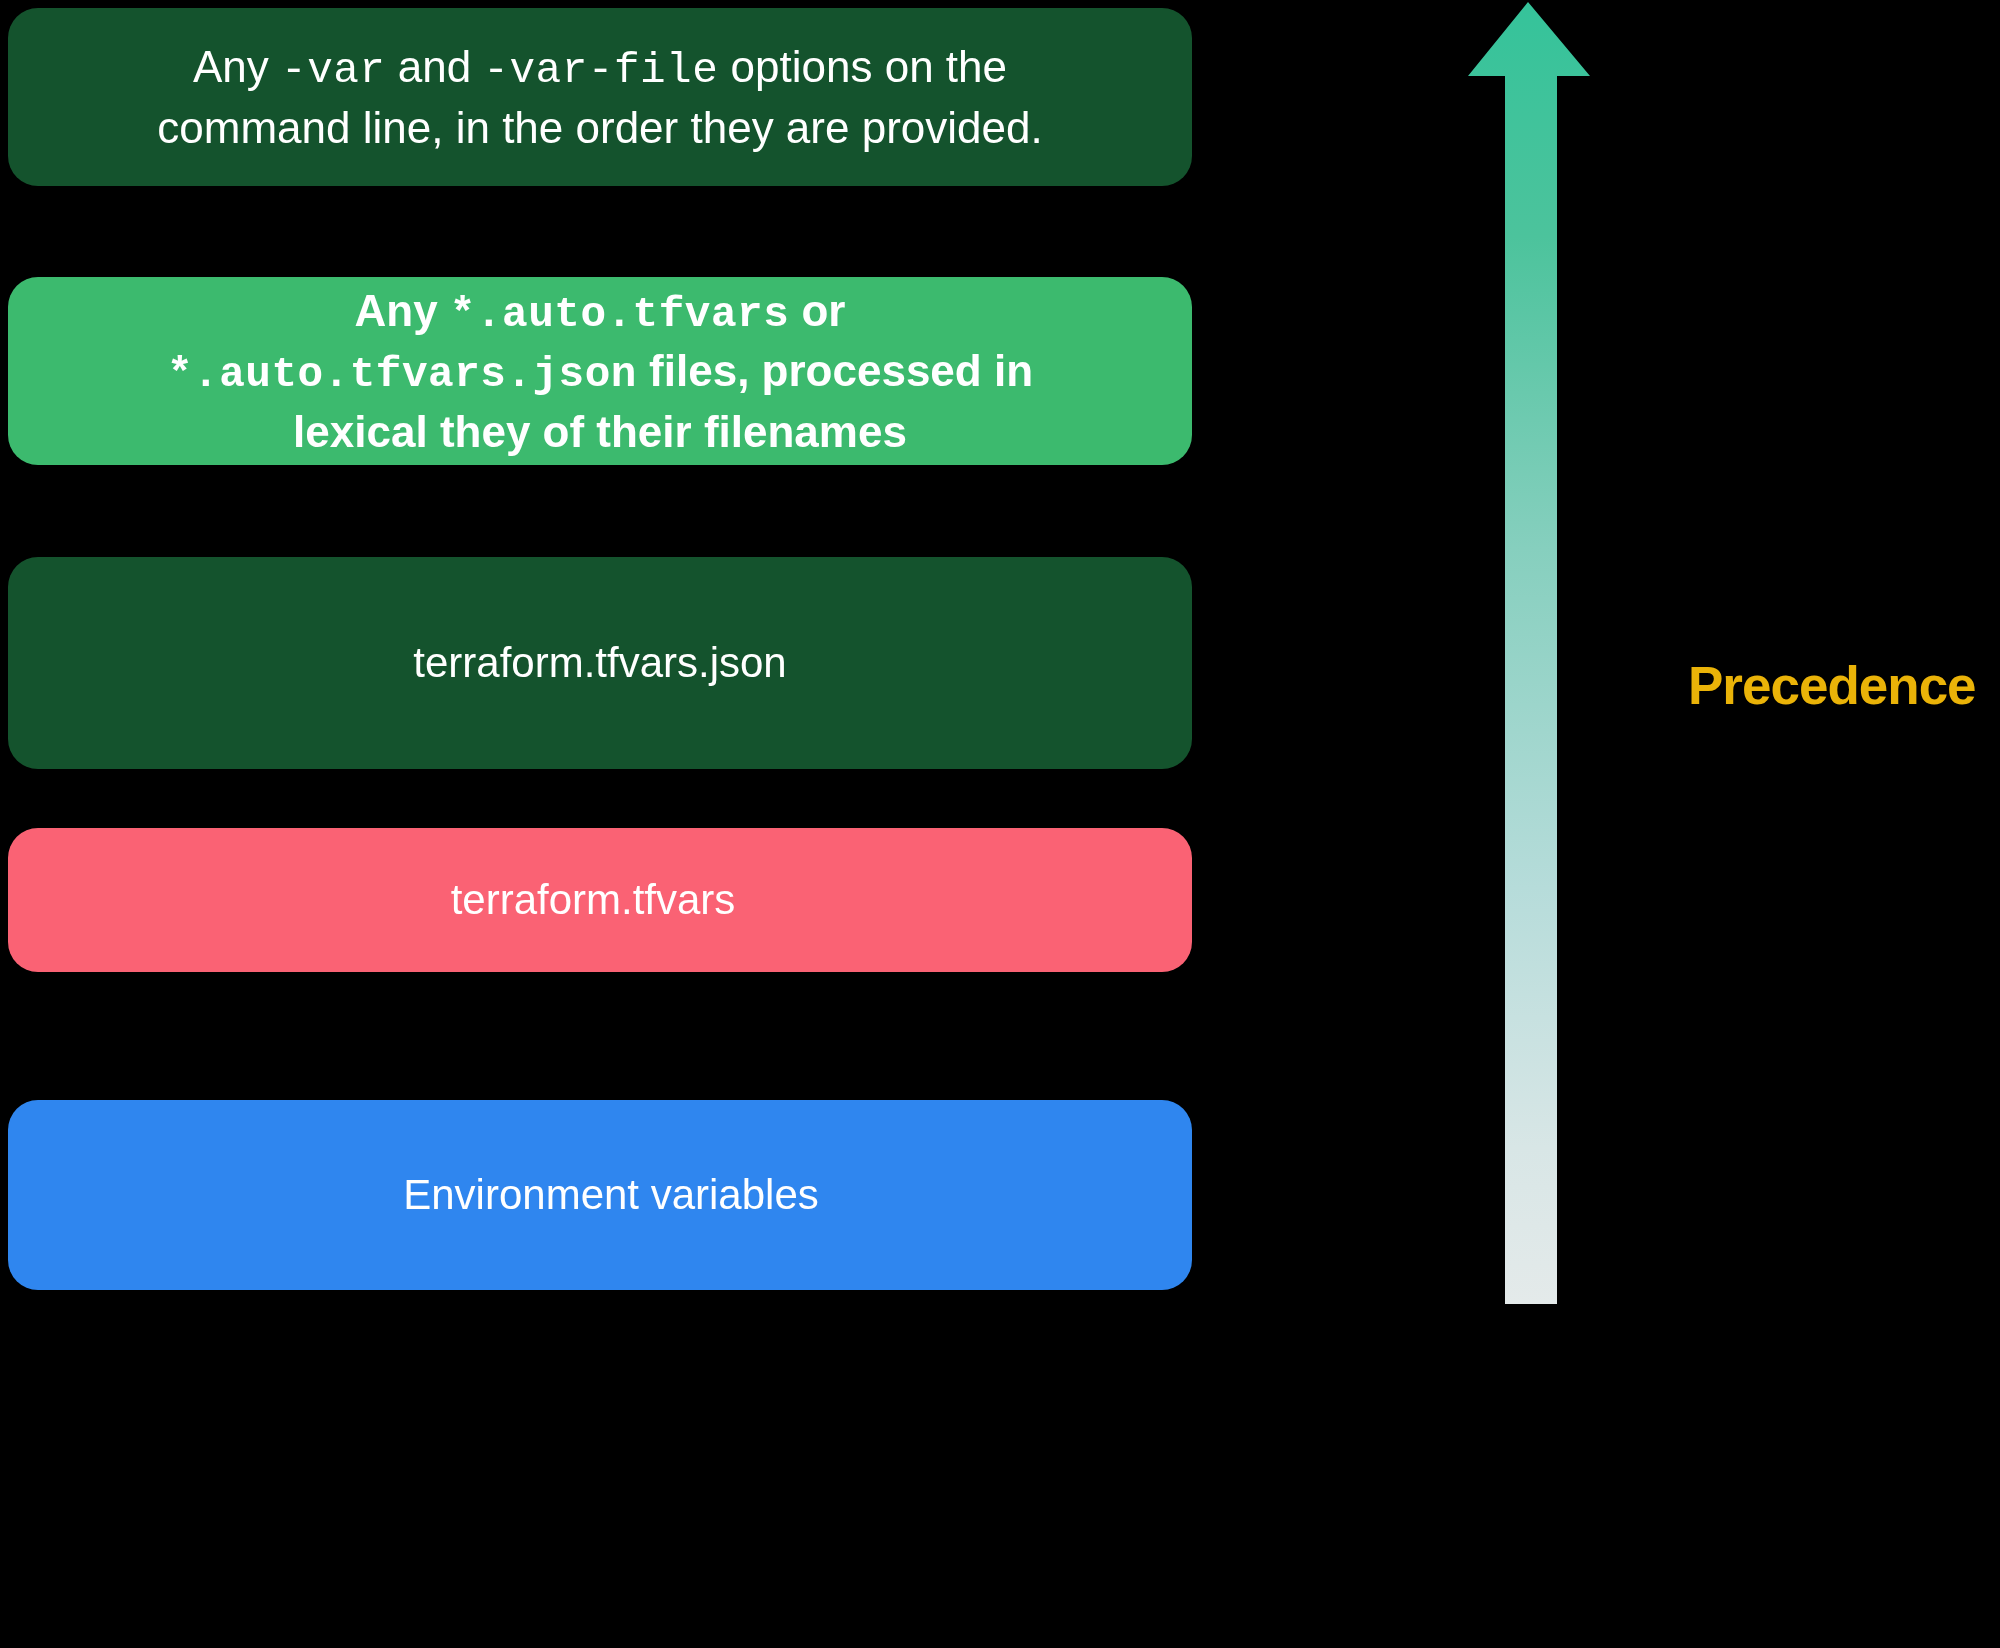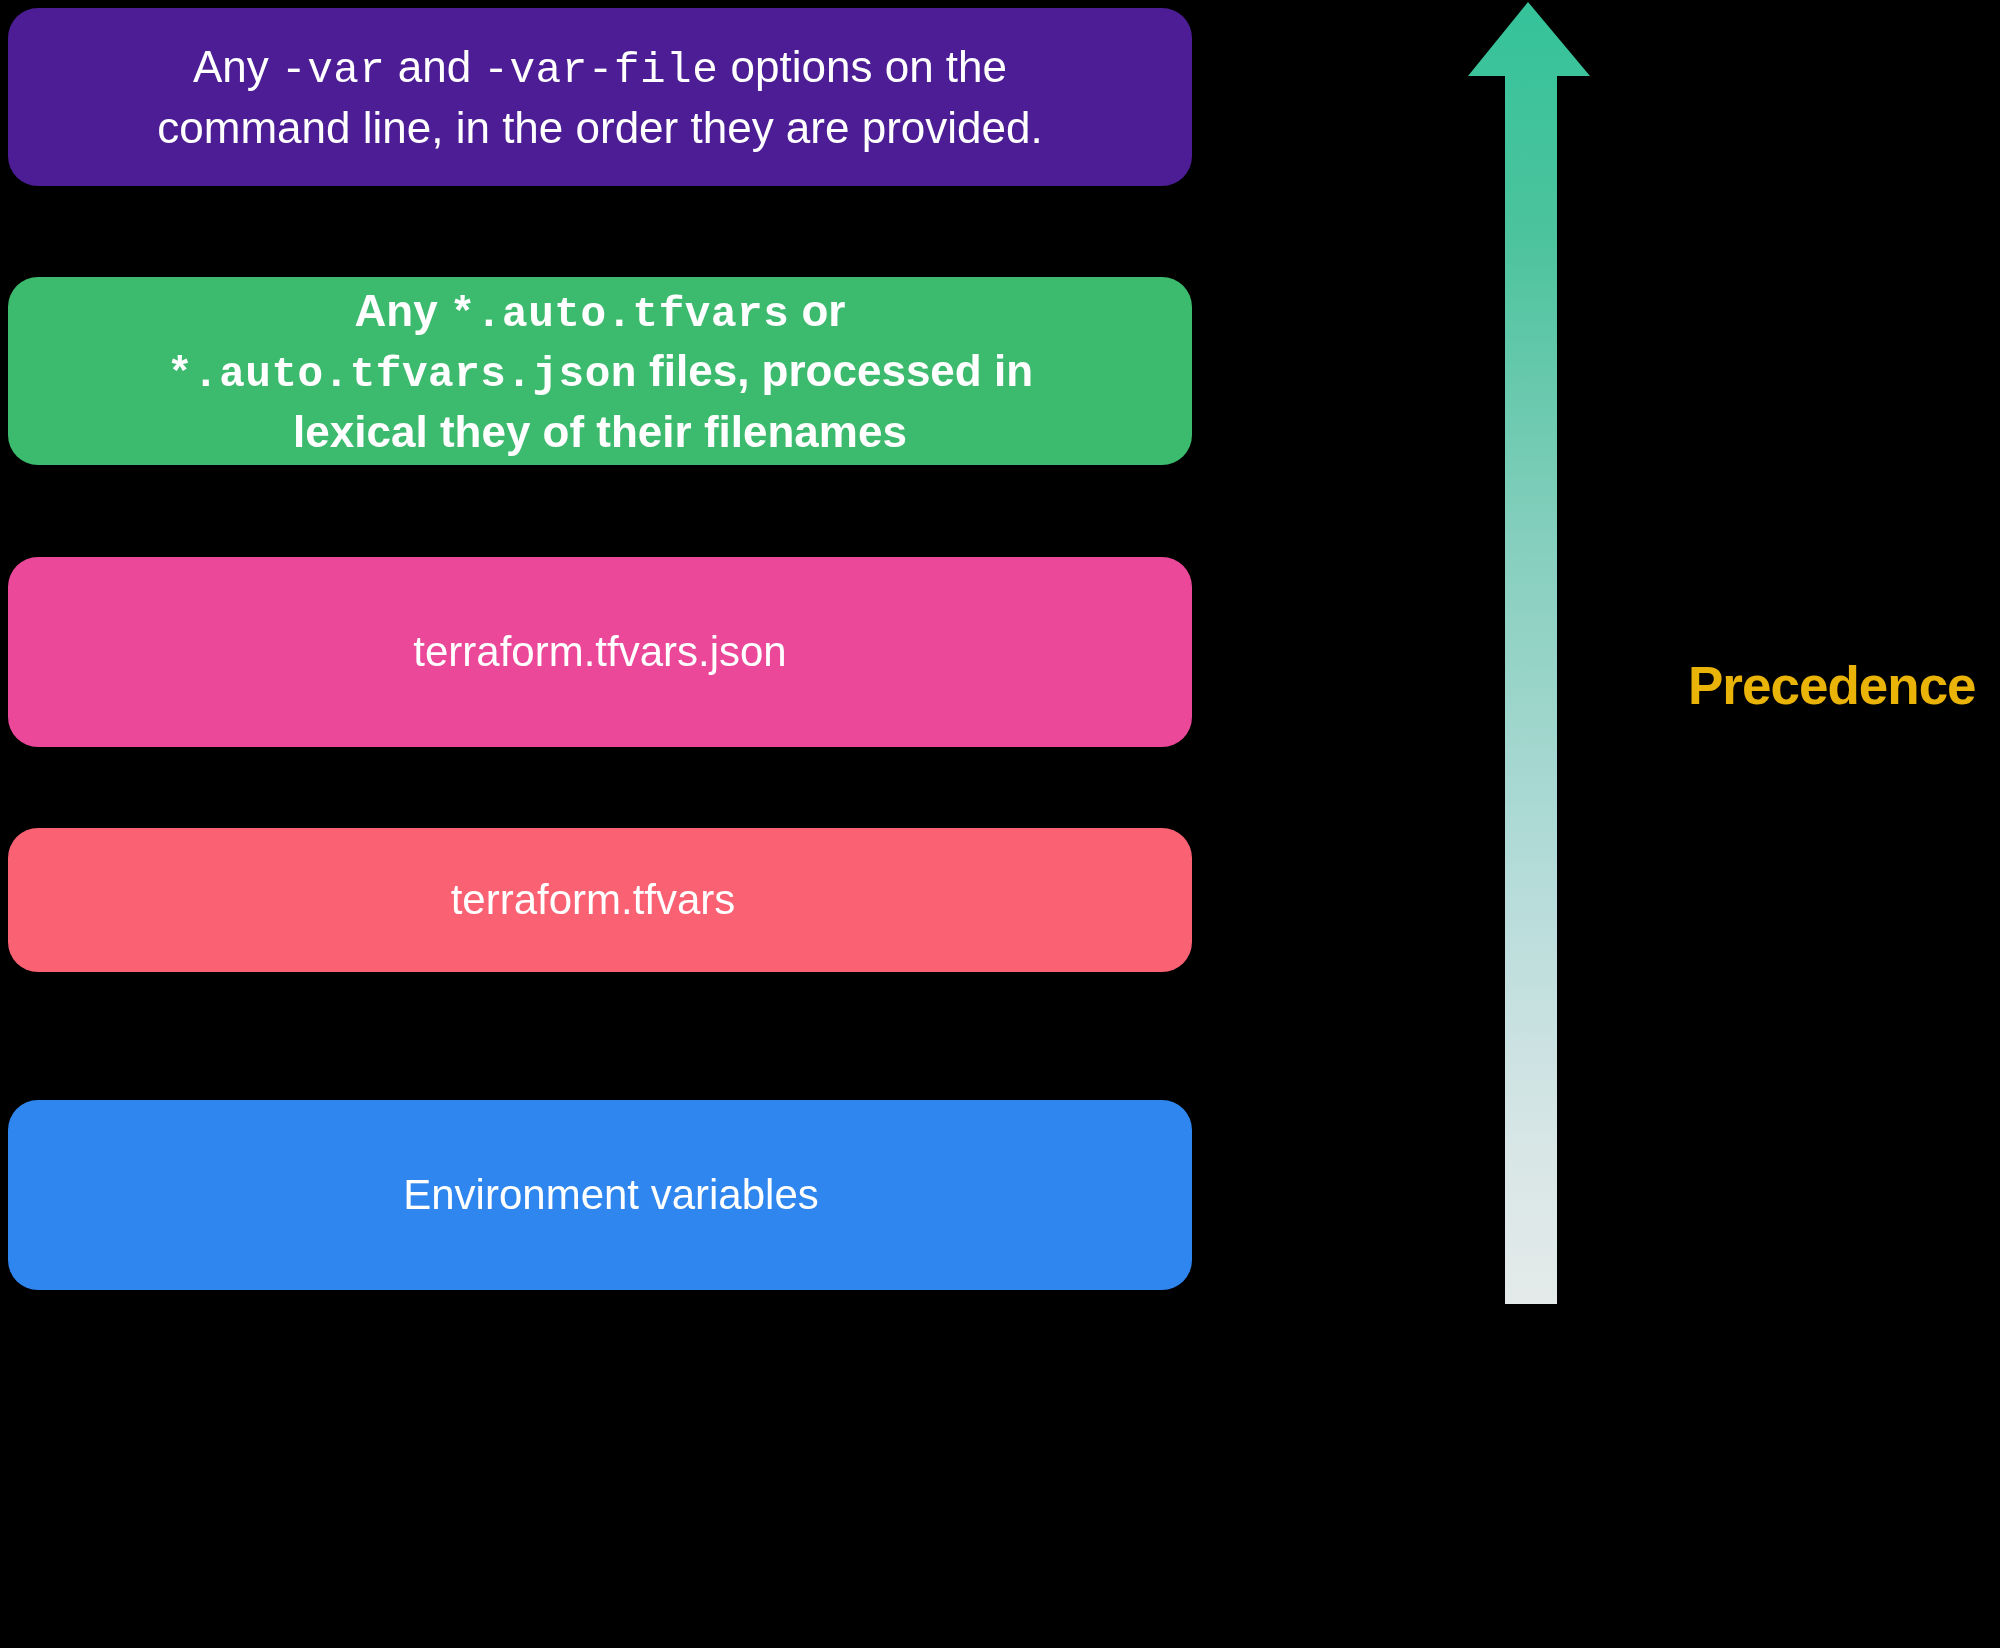--- a/index.html
+++ b/index.html
@@ -50,7 +50,7 @@
   #box-cli {
     top: 8px;
     height: 178px;
-    background: #4c1d95;
+    background: #14532d;
   }
   #box-cli .box-text { font-size: 44px; }
 

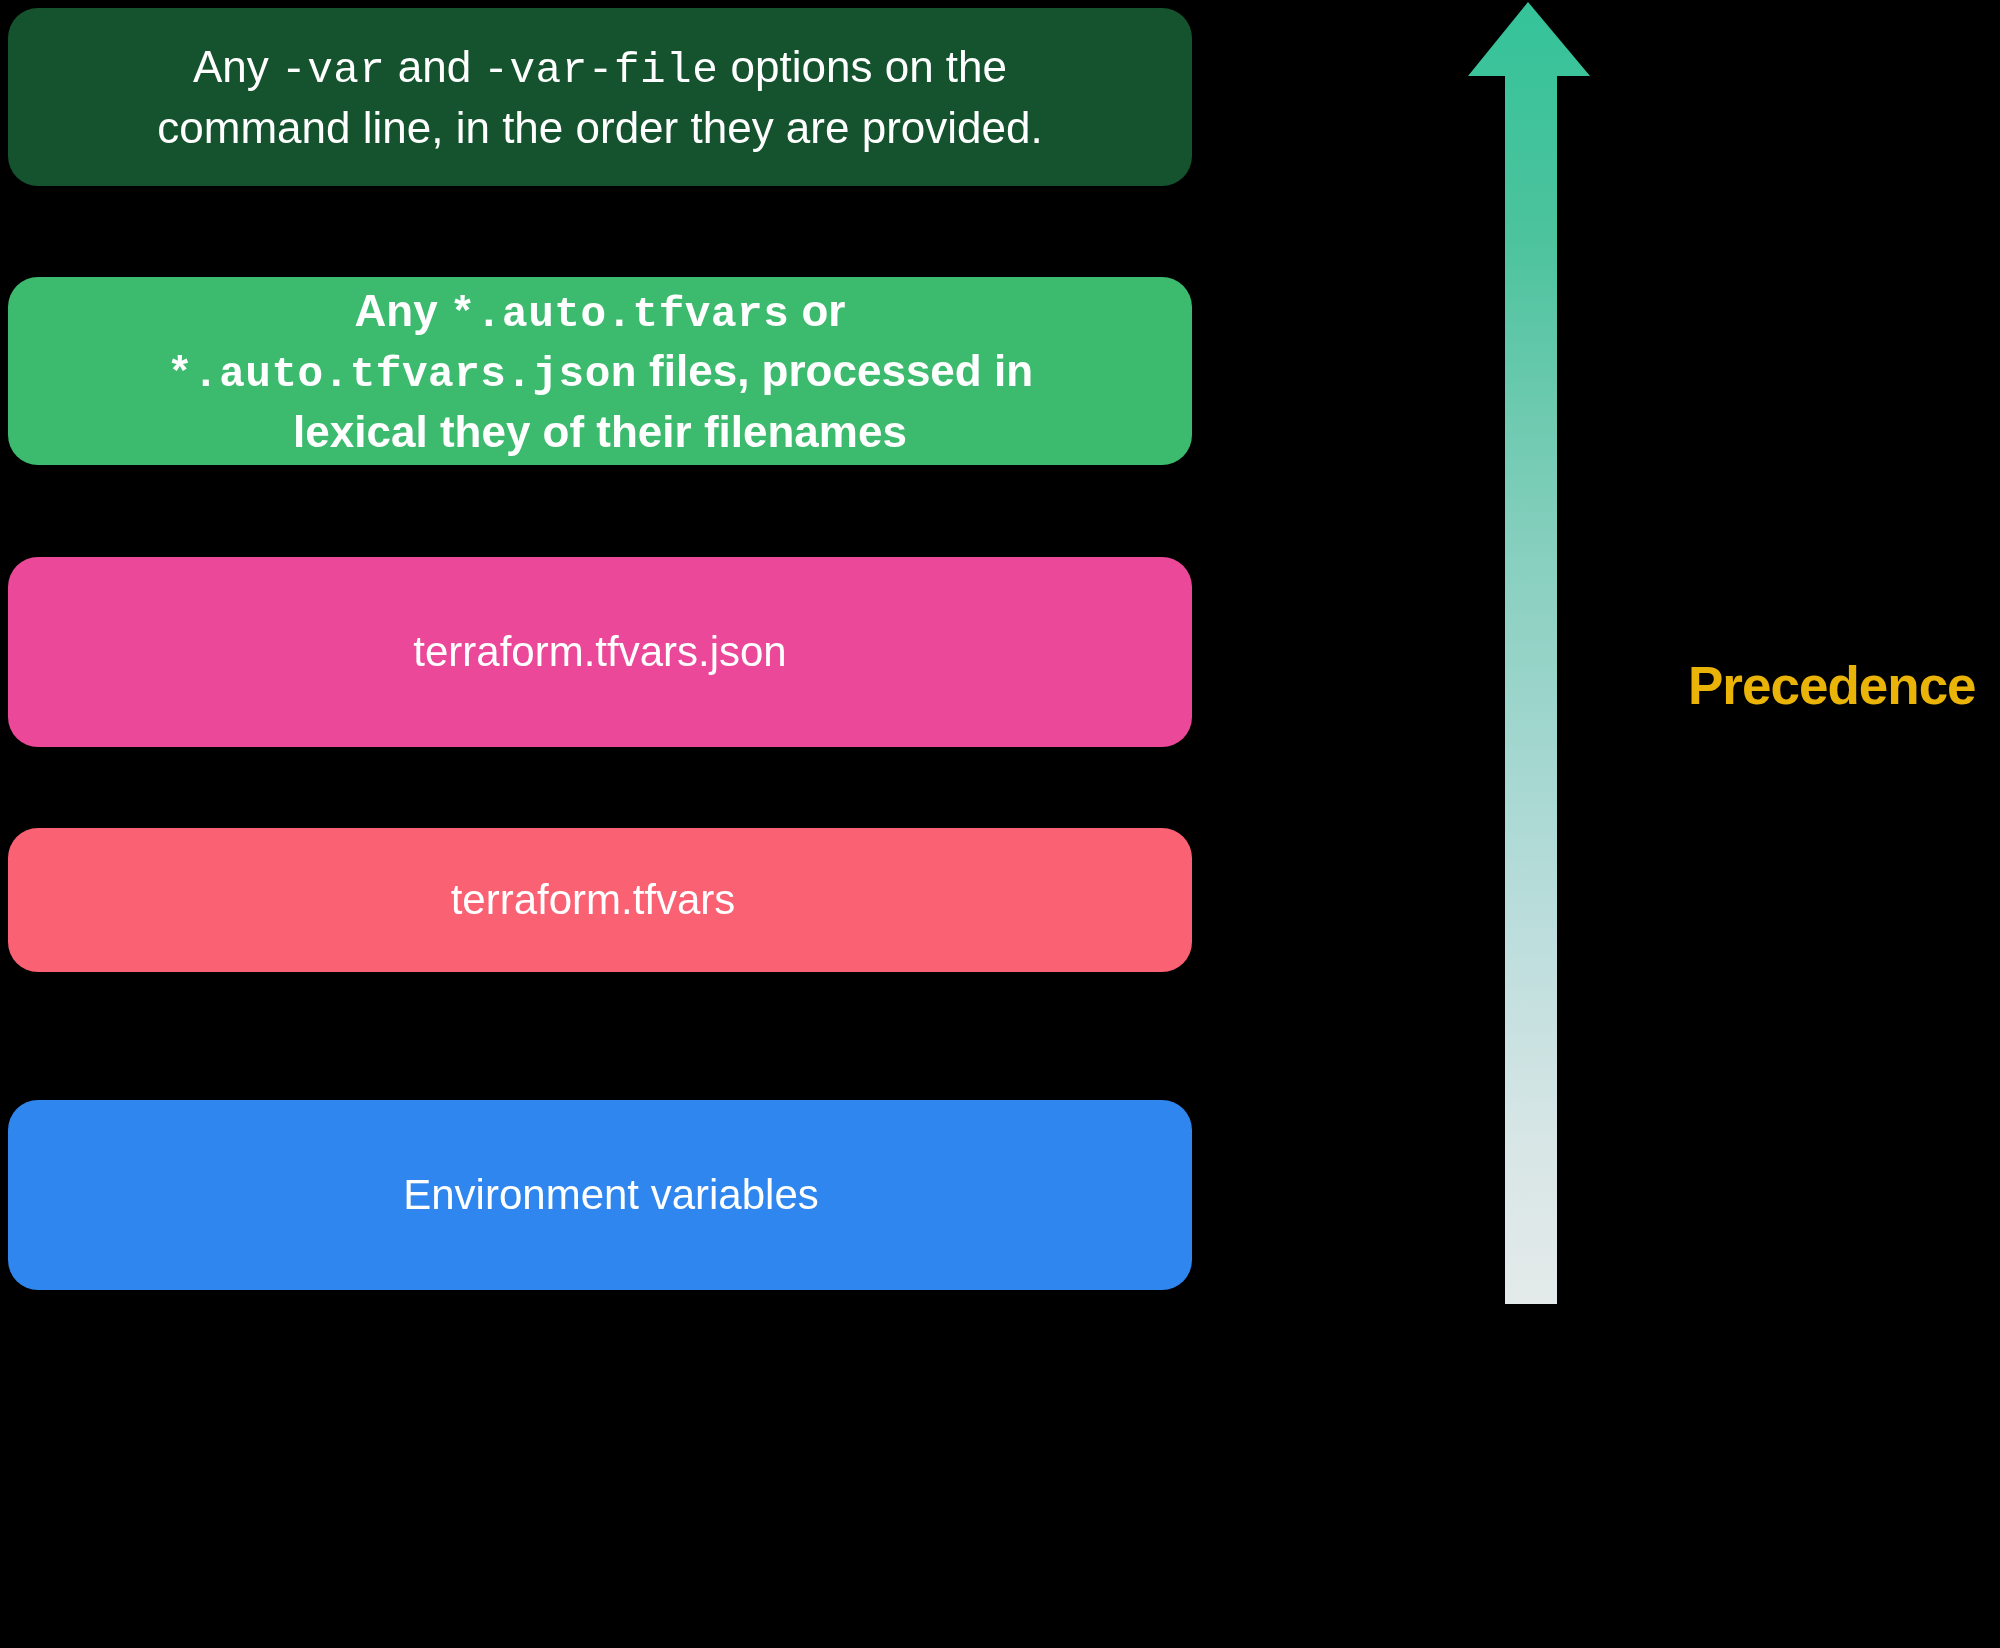--- a/index.html
+++ b/index.html
@@ -65,8 +65,8 @@
   
   #box-tfvars-json {
     top: 557px;
-    height: 190px;
-    background: #ec4899;
+    height: 212px;
+    background: #14532d;
   }
   #box-tfvars-json .box-text { font-size: 42px; }
 

